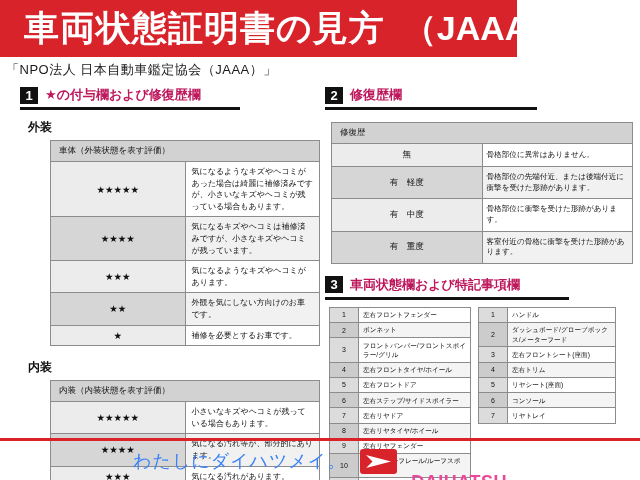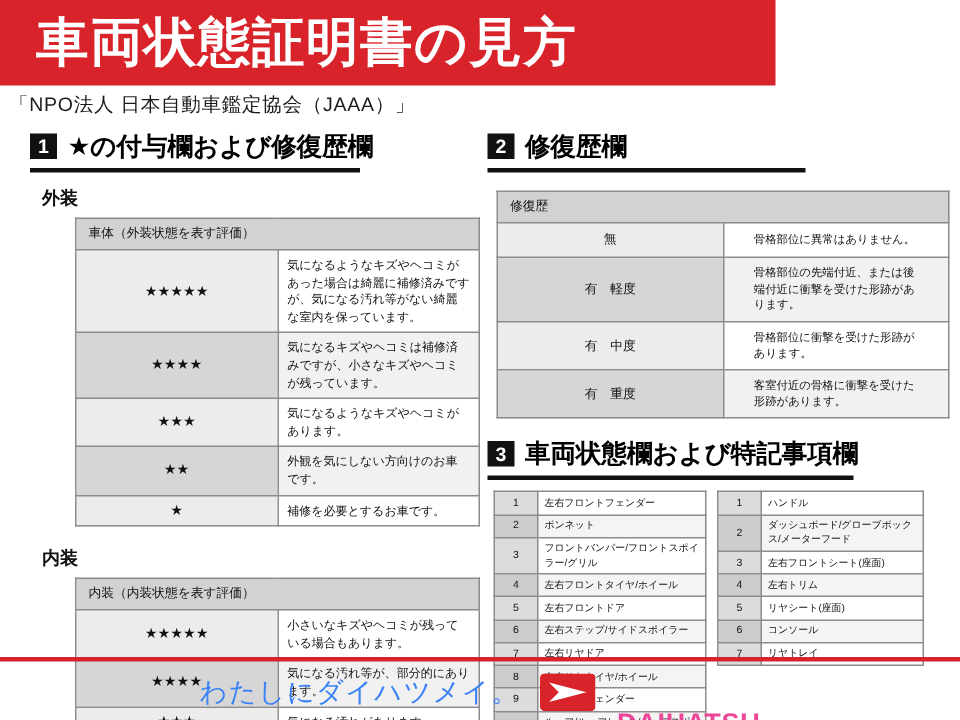--- a/index.html
+++ b/index.html
@@ -100,6 +100,7 @@
 
 <div class="banner">
   <span class="banner-title">車両状態証明書の見方</span>
+  <span class="banner-edition">（JAAA編）</span>
 </div>
 
 <div class="subtitle">「NPO法人 日本自動車鑑定協会（JAAA）」</div>

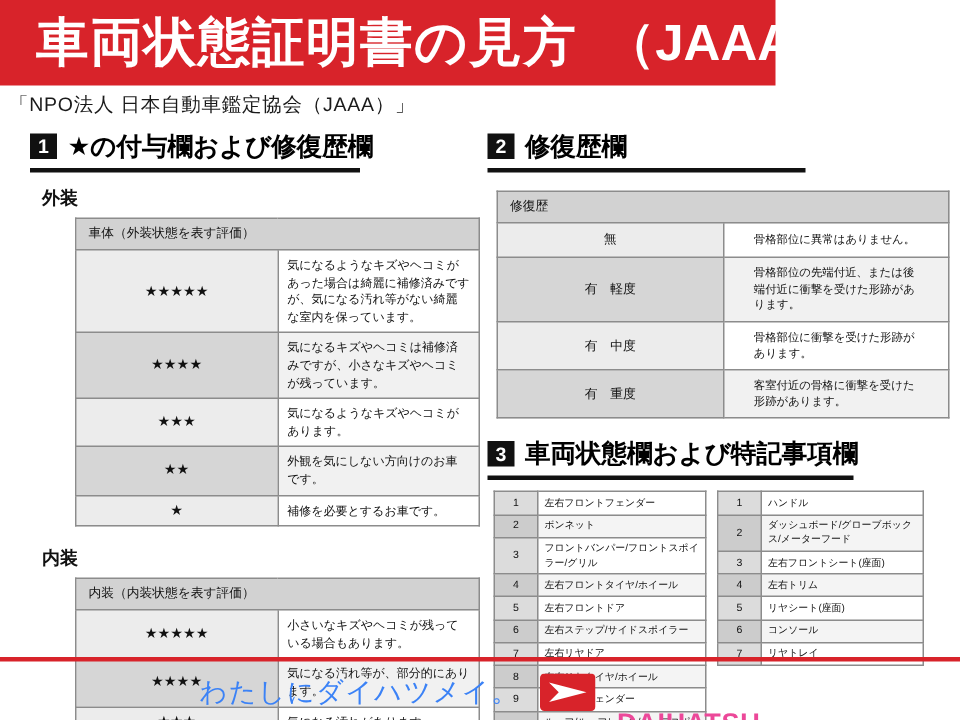--- a/index.html
+++ b/index.html
@@ -37,7 +37,7 @@
     width:18px;height:17px;display:flex;align-items:center;justify-content:center;
     flex:0 0 auto;
   }
-  .sec-title{font-size:17px;font-weight:bold;color:#000000;white-space:nowrap;}
+  .sec-title{font-size:13px;font-weight:bold;color:#be185d;white-space:nowrap;}
   .sec.s1{width:220px;}
   .sec.s2{width:212px;}
   .sec.s3{width:244px;}

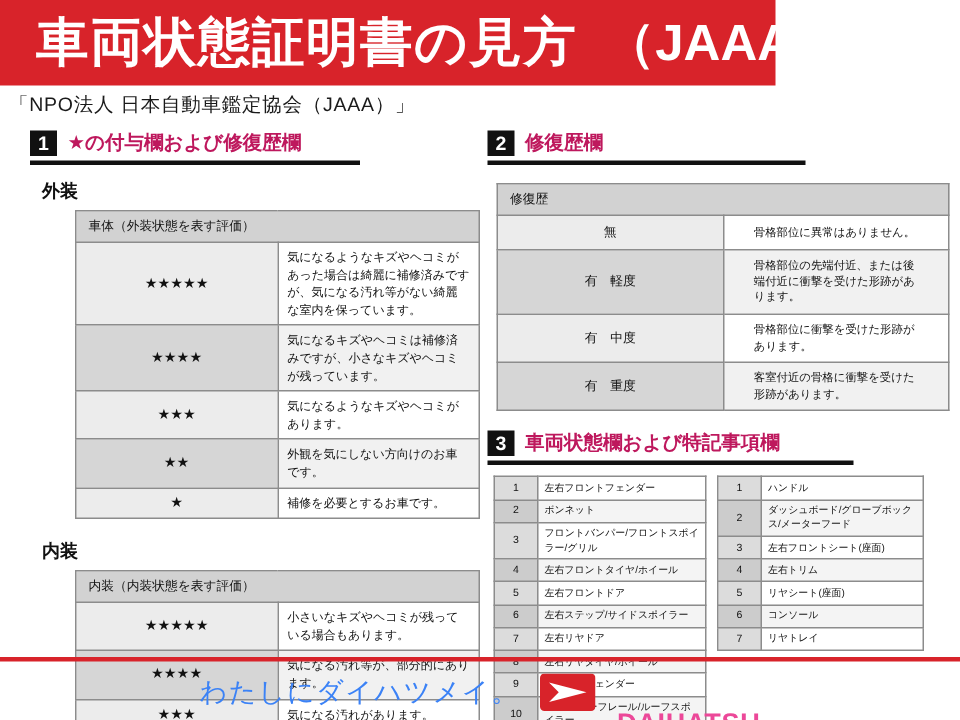--- a/index.html
+++ b/index.html
@@ -68,7 +68,7 @@
     width:52px;text-align:center;font-size:8.5px;color:#111;background:#ececec;
     padding:5px 2px;white-space:nowrap;
   }
-  .rp td.desc{font-size:7.6px;padding:5px 20px;line-height:1.4;color:#111;background:#fff;}
+  .rp td.desc{font-size:7.6px;padding:5px 4px;line-height:1.4;color:#111;background:#fff;}
   .rp tbody tr:nth-child(even) td.label{background:#d6d6d6;}
   .rp tbody tr:nth-child(even) td.desc{background:#f1f1f1;}
   

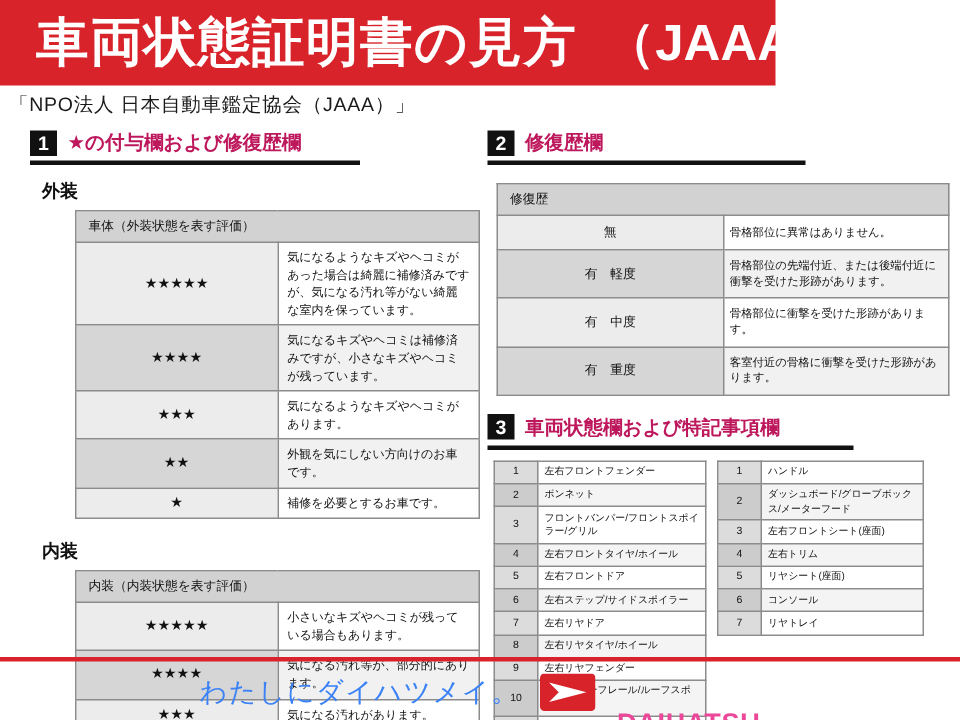--- a/index.html
+++ b/index.html
@@ -123,7 +123,7 @@
     <tbody>
       <tr>
         <td class="stars">★★★★★</td>
-        <td class="desc">気になるようなキズやヘコミがあった場合は綺麗に補修済みですが、気になる汚れ等がない綺麗な室内を保っています。</td>
+        <td class="desc">気になるようなキズやヘコミがあった場合は綺麗に補修済みですが、小さいなキズやヘコミが残っている場合もあります。</td>
       </tr>
       <tr>
         <td class="stars">★★★★</td>

